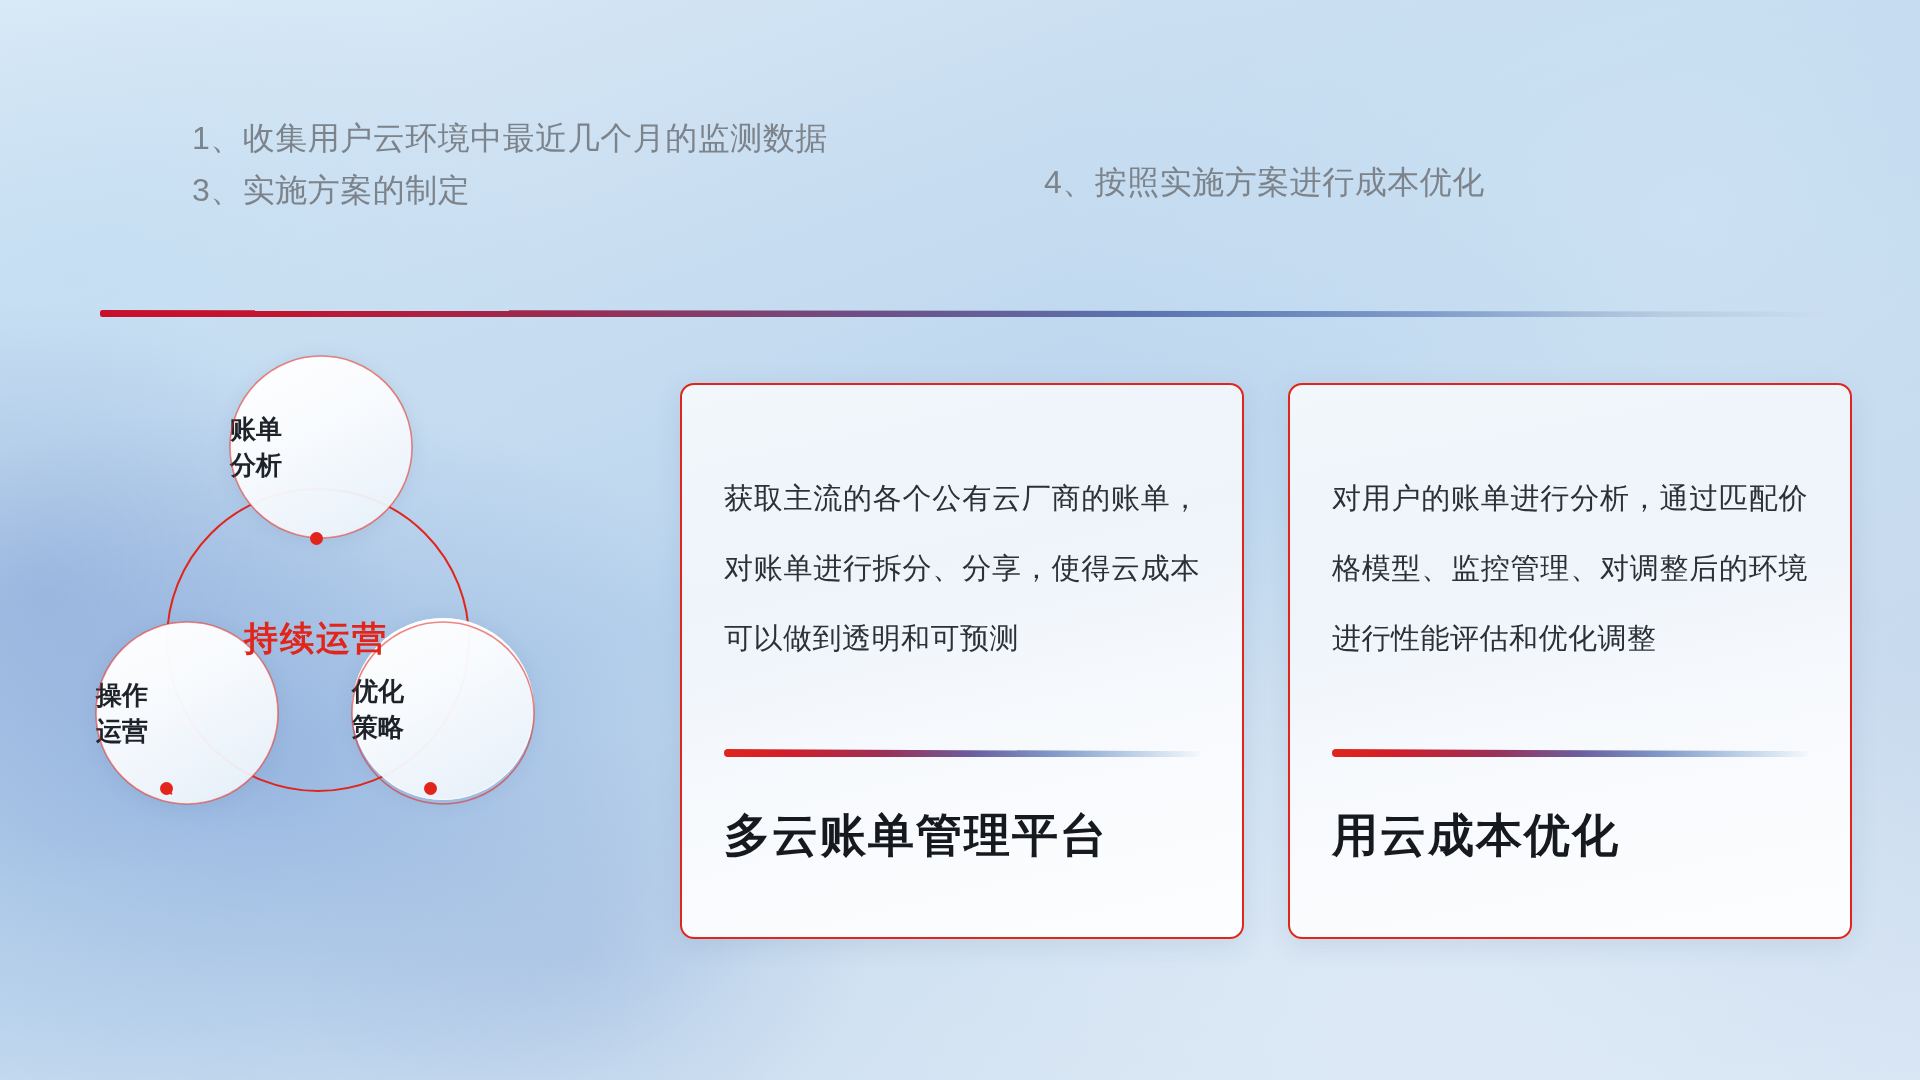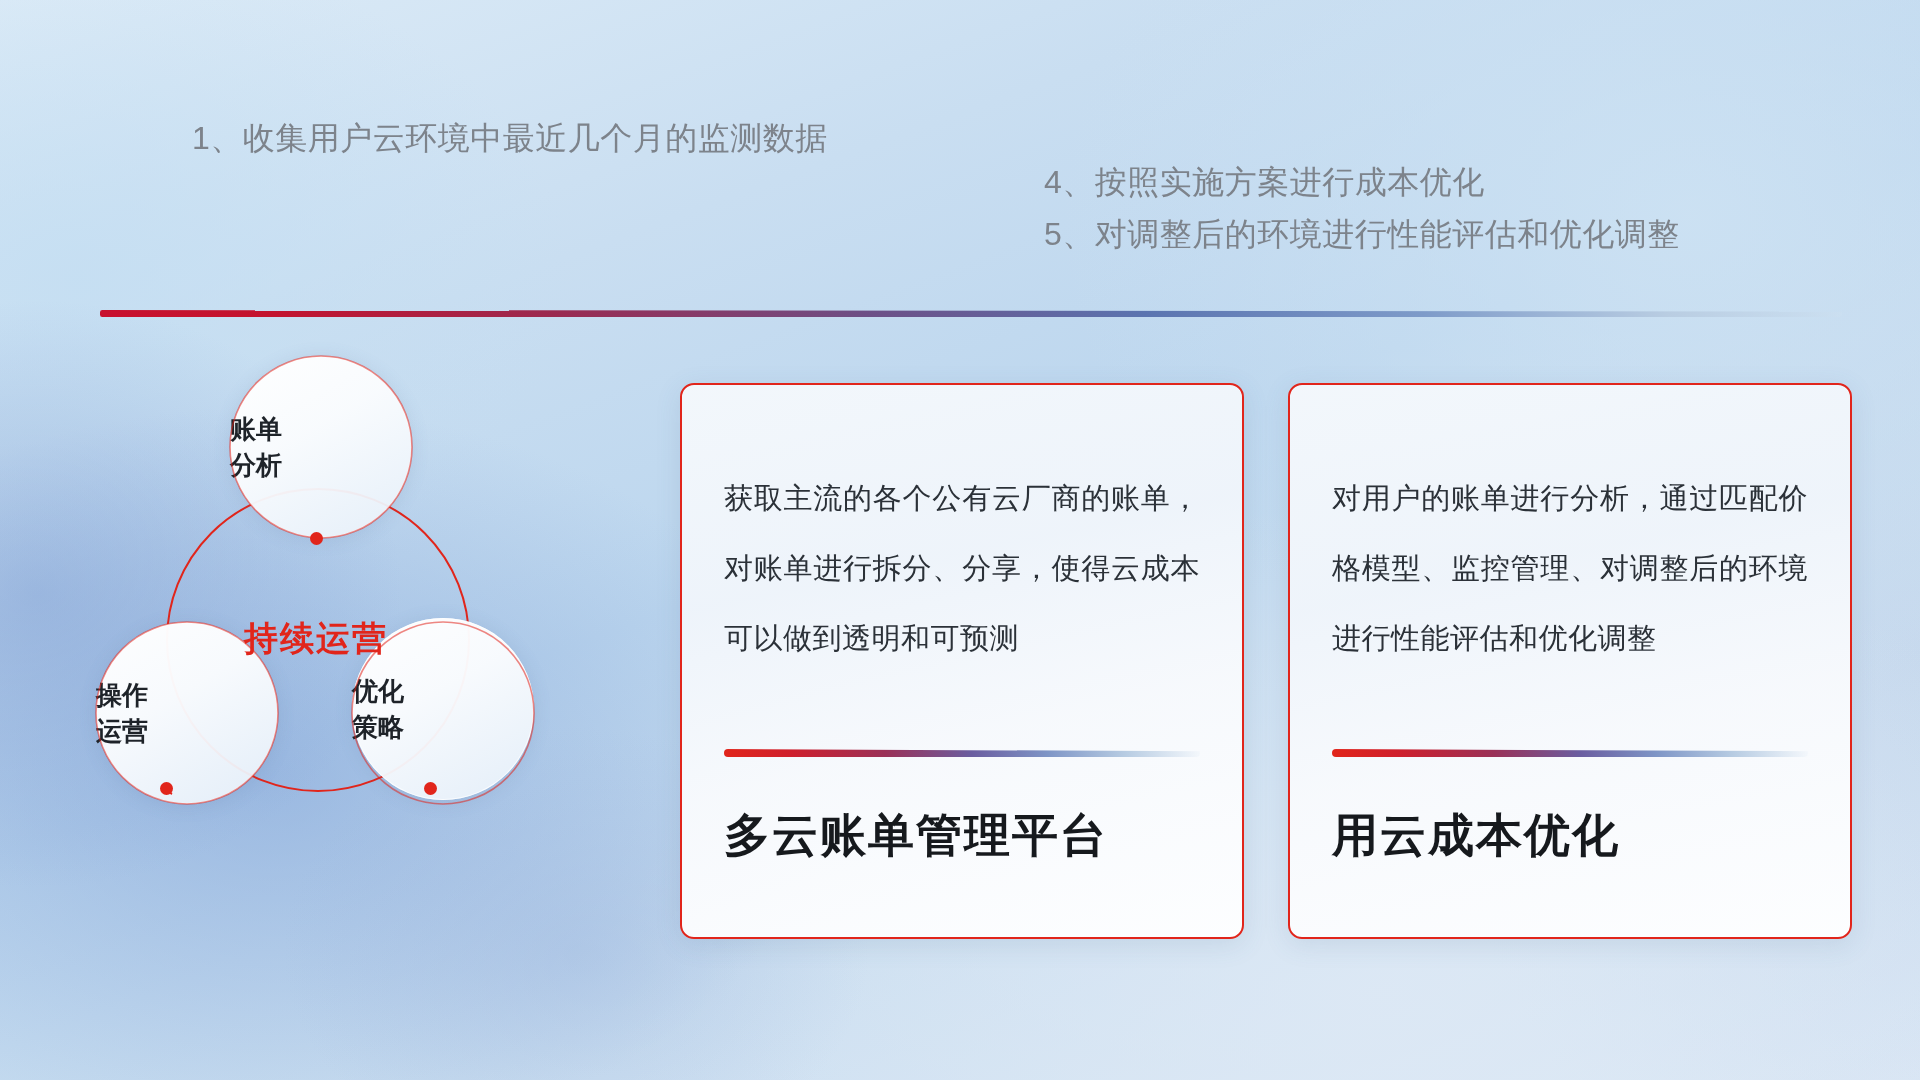--- a/index.html
+++ b/index.html
@@ -212,6 +212,7 @@
 
   <div class="steps steps-left">
     <div class="step-line">1、收集用户云环境中最近几个月的监测数据</div>
+    <div class="step-line">3、实施方案的制定</div>
   </div>
 
   <div class="steps steps-right">

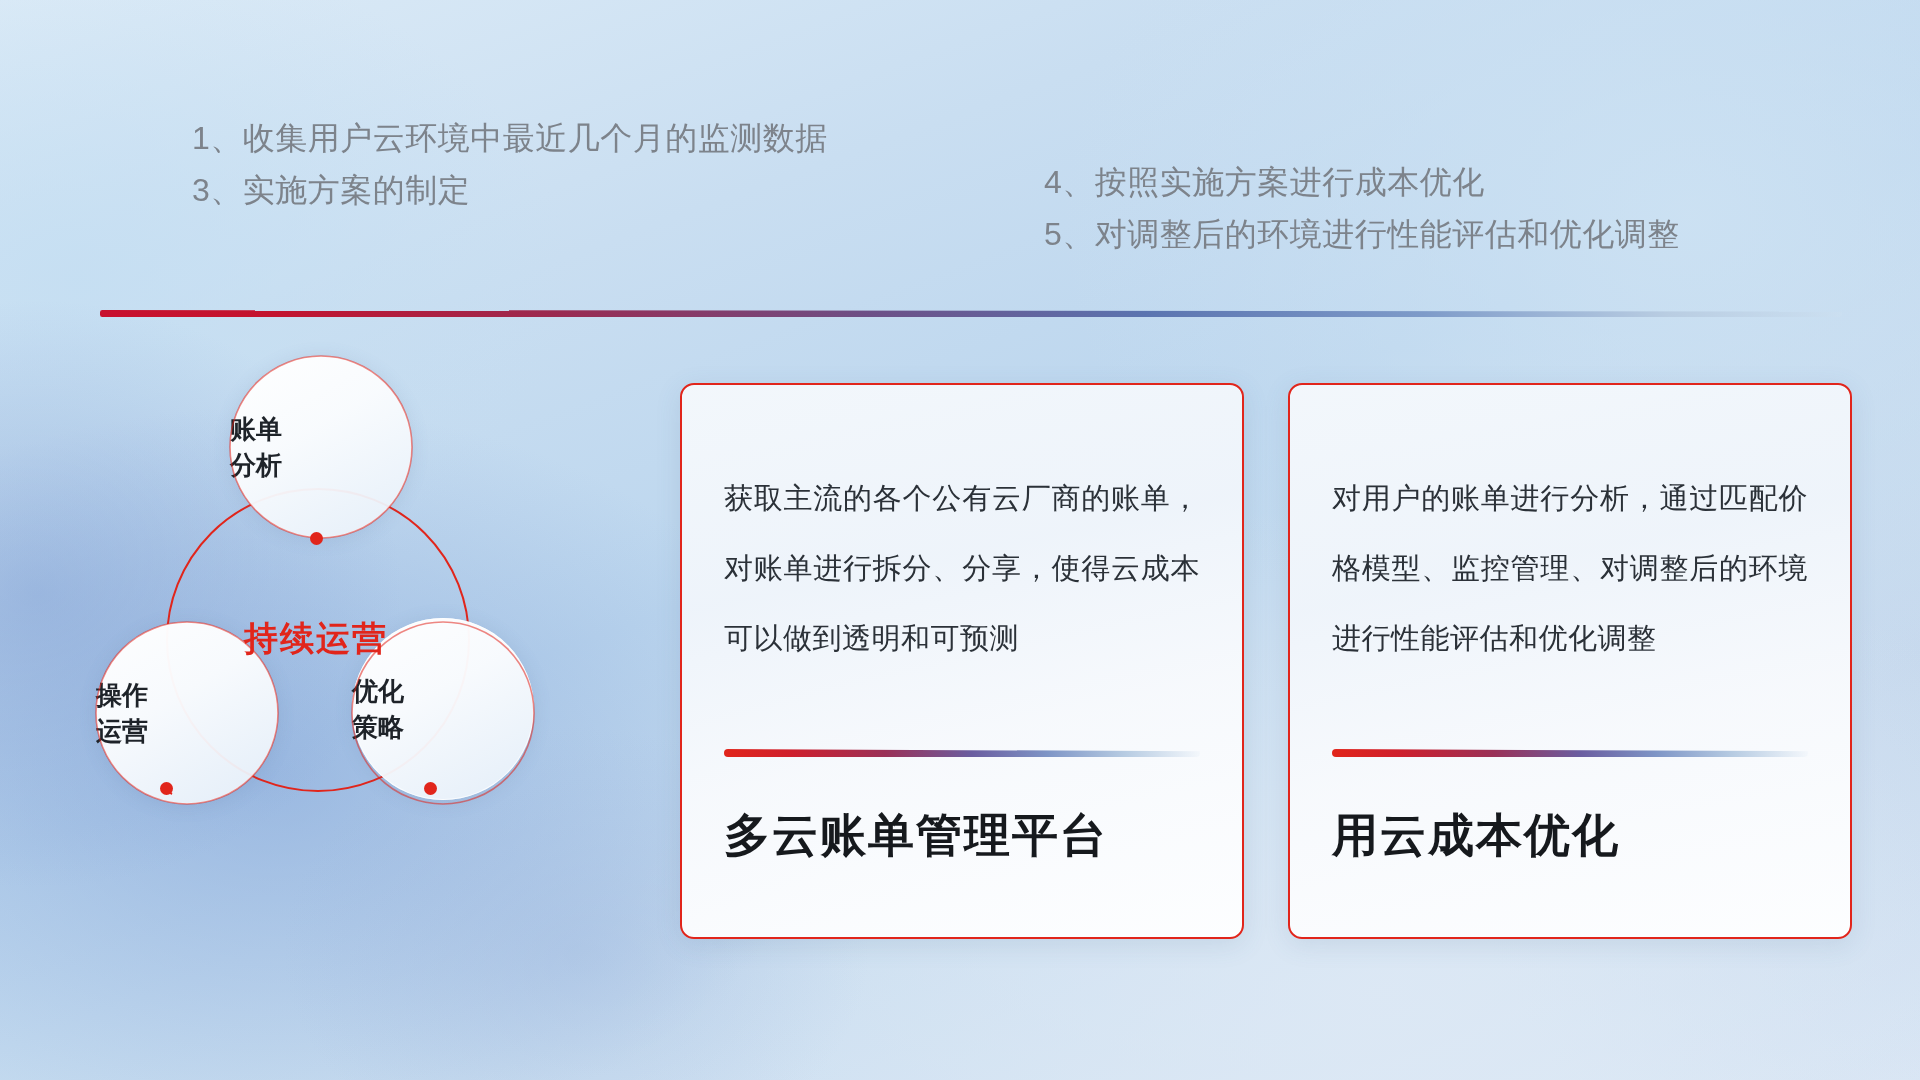--- a/index.html
+++ b/index.html
@@ -217,7 +217,6 @@
 
   <div class="steps steps-right">
     <div class="step-line">4、按照实施方案进行成本优化</div>
-    <div class="step-line">5、对调整后的环境进行性能评估和优化调整</div>
   </div>
 
   <div class="top-rule"></div>

